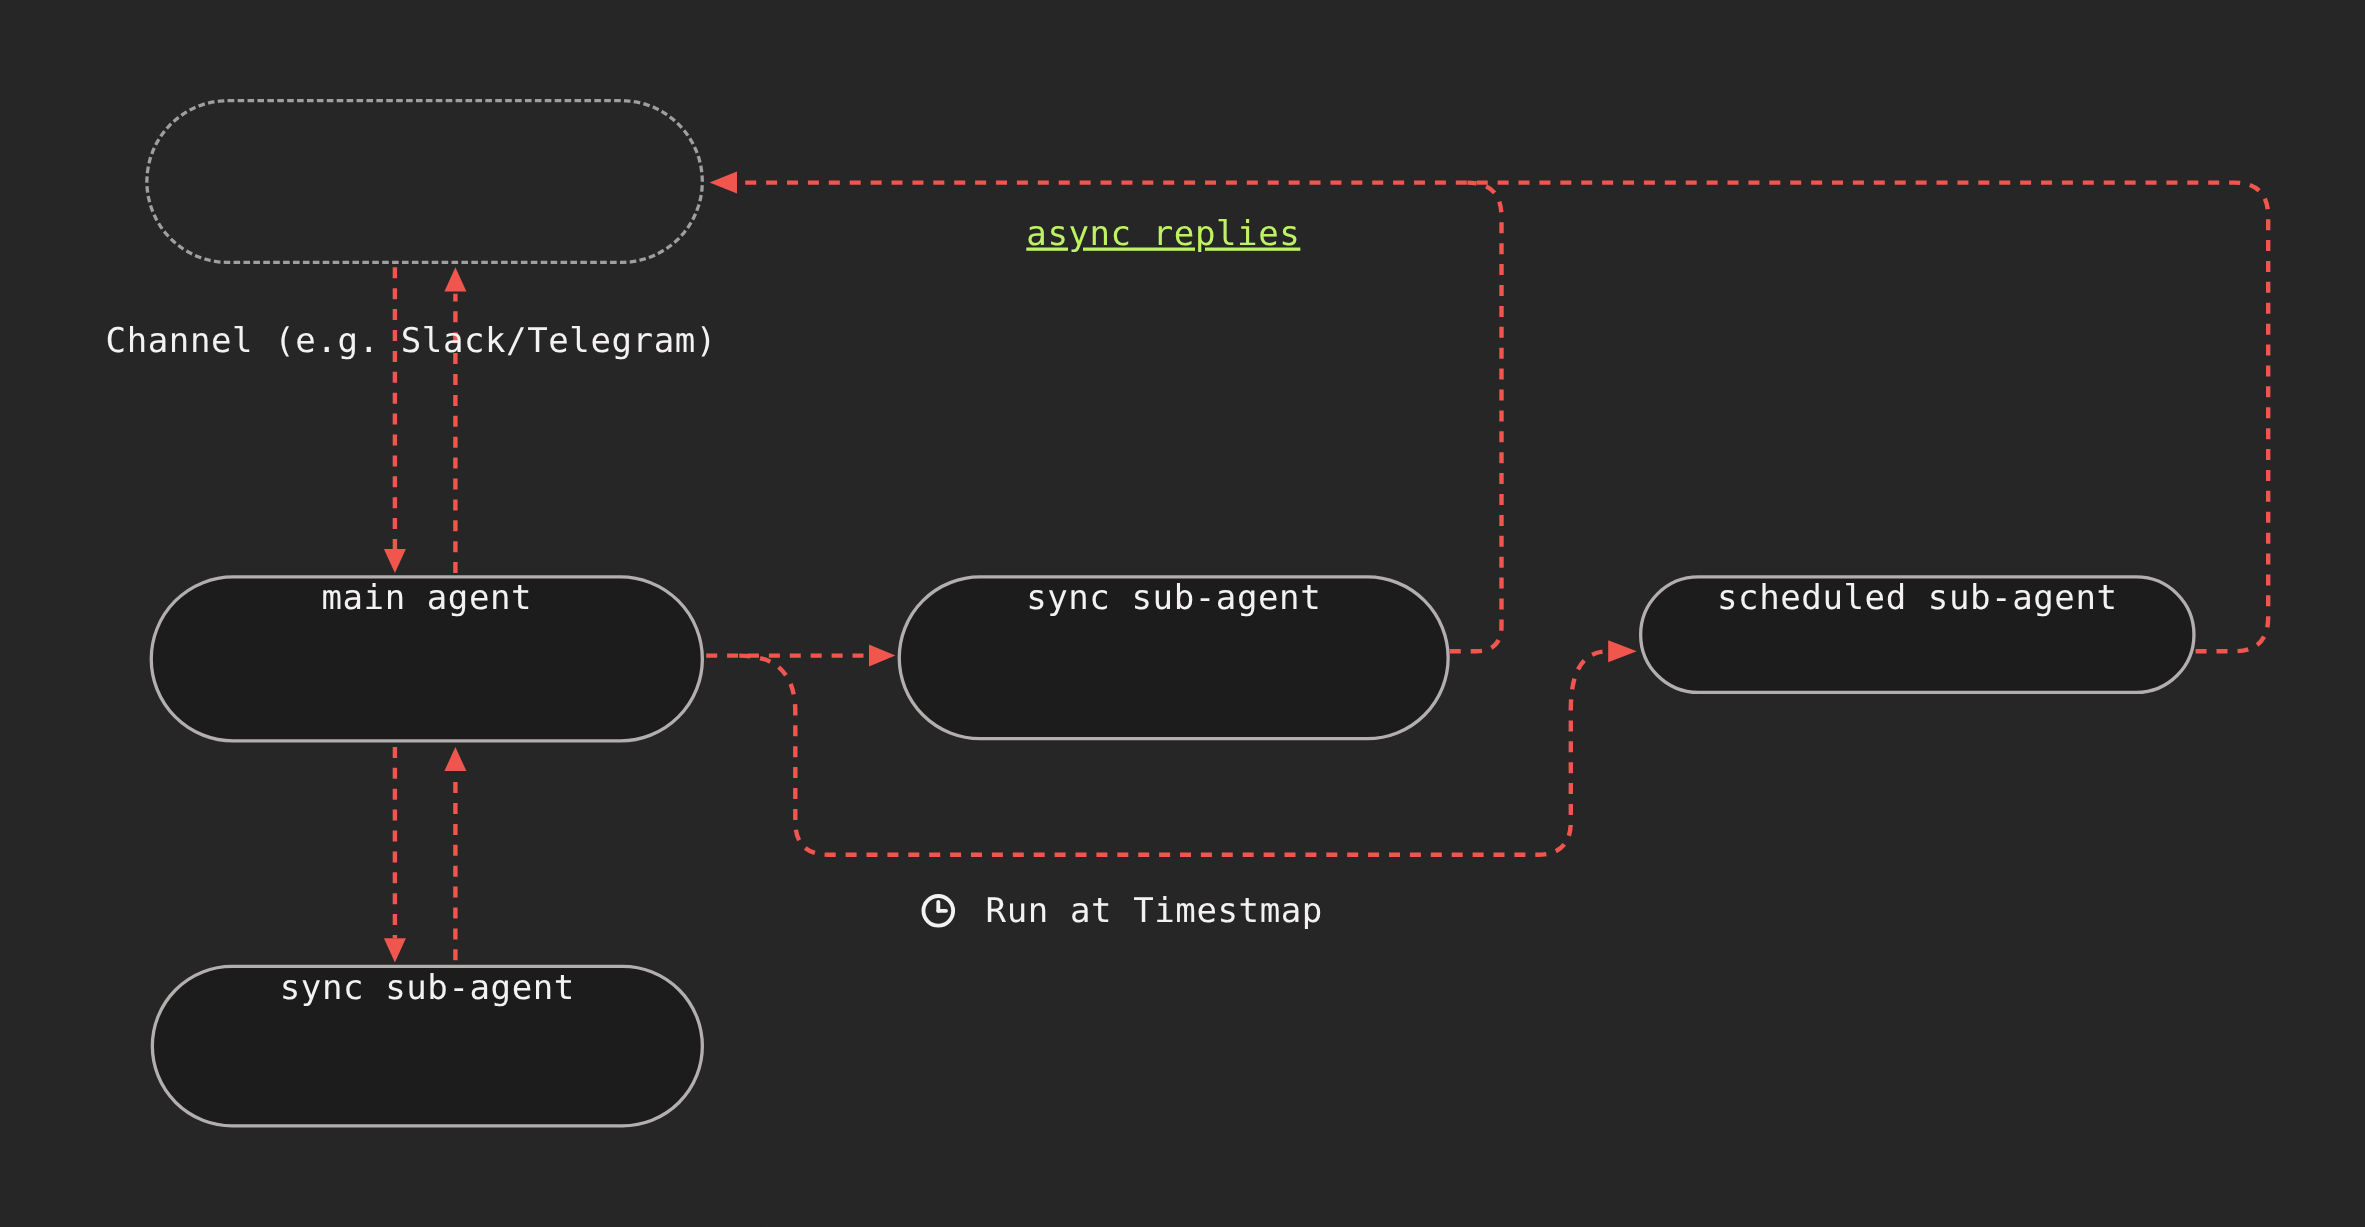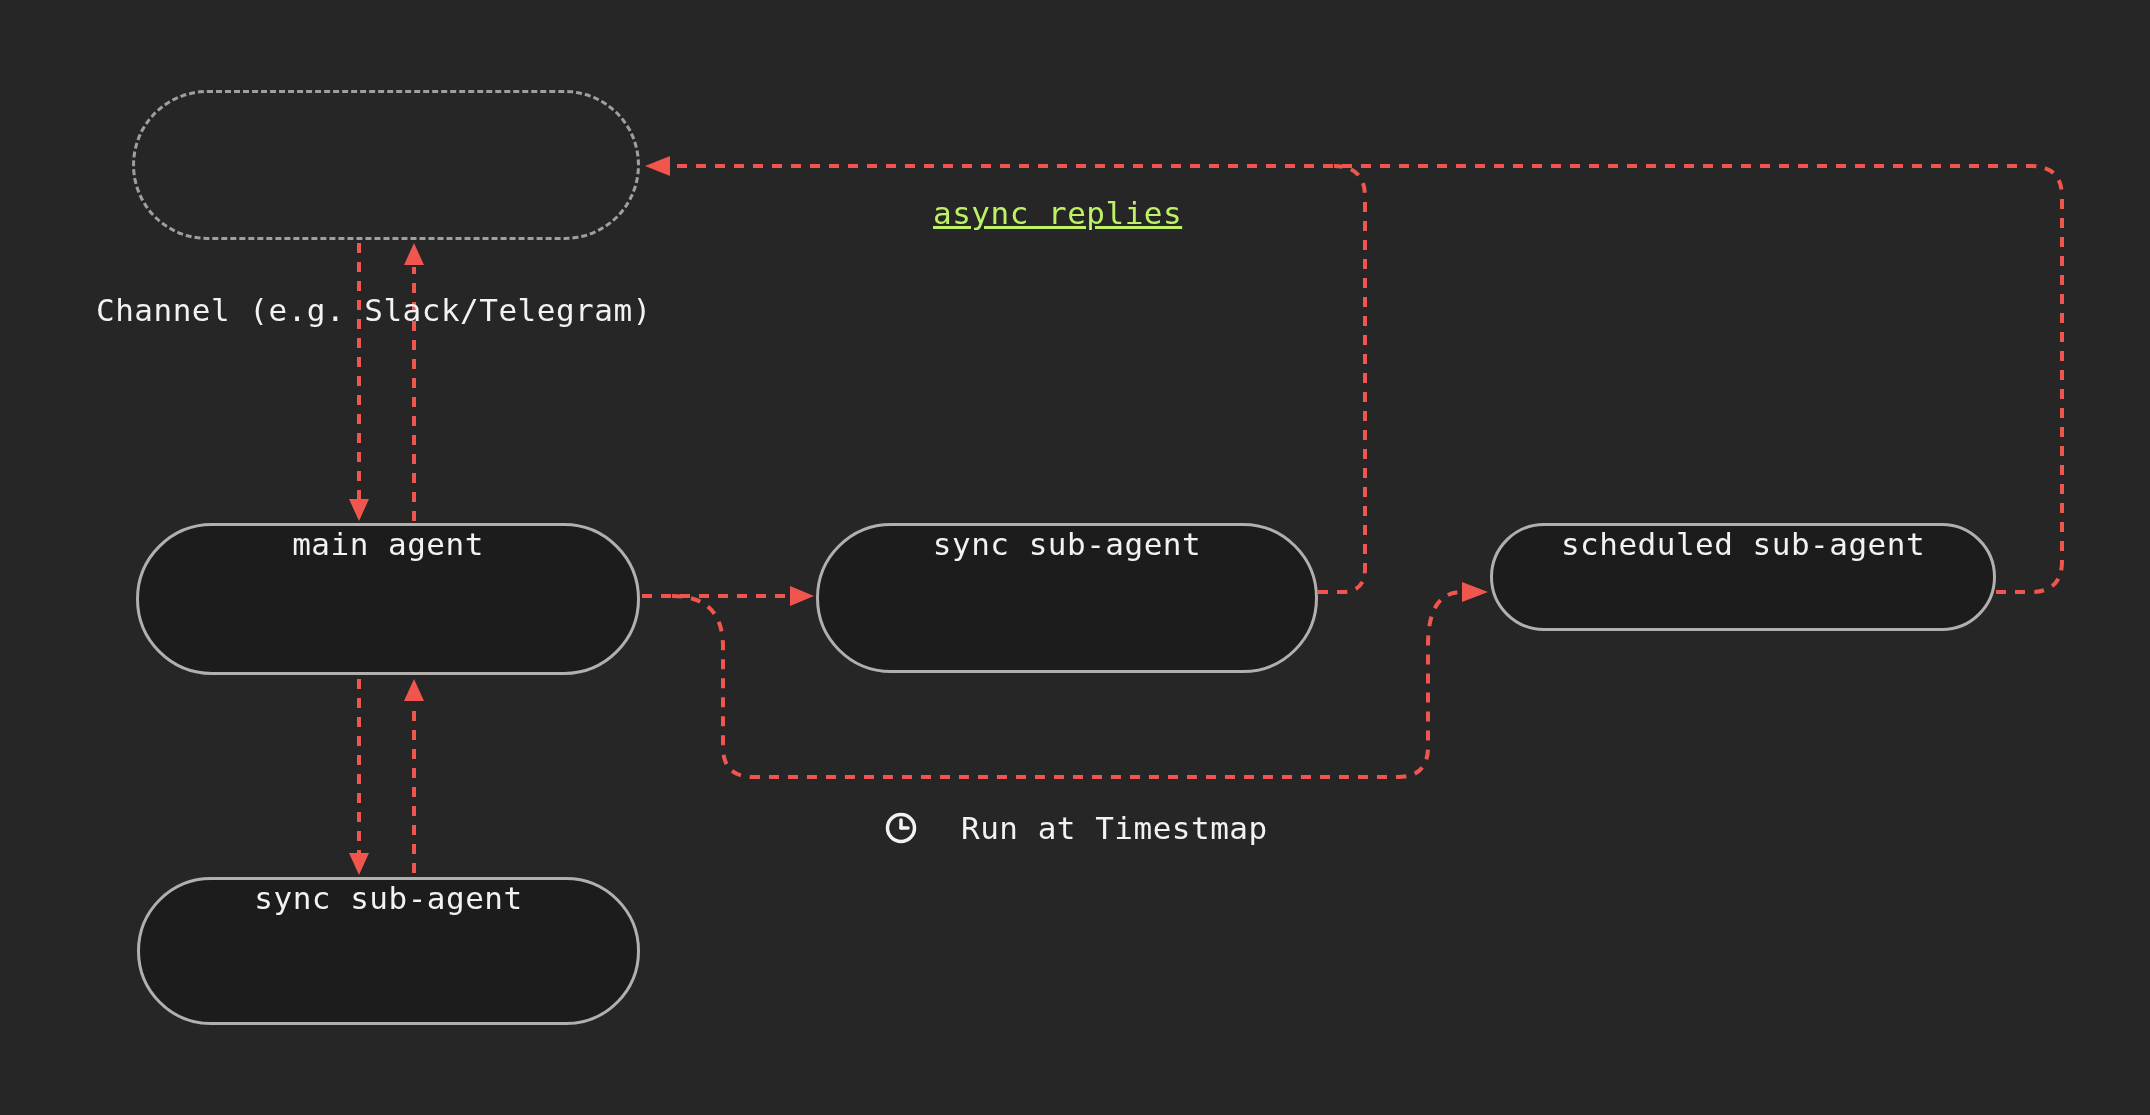--- a/index.html
+++ b/index.html
@@ -51,11 +51,11 @@
   .caption.muted { color: #bef264; text-decoration: underline; }
   .run-at {
     position: absolute;
-    left: 884px;
+    left: 836px;
     top: 810px;
     display: flex;
     align-items: center;
-    gap: 43px;
+    gap: 26px;
     color: #f3f1f1;
     font-size: 31px;
     letter-spacing: 0.5px;

